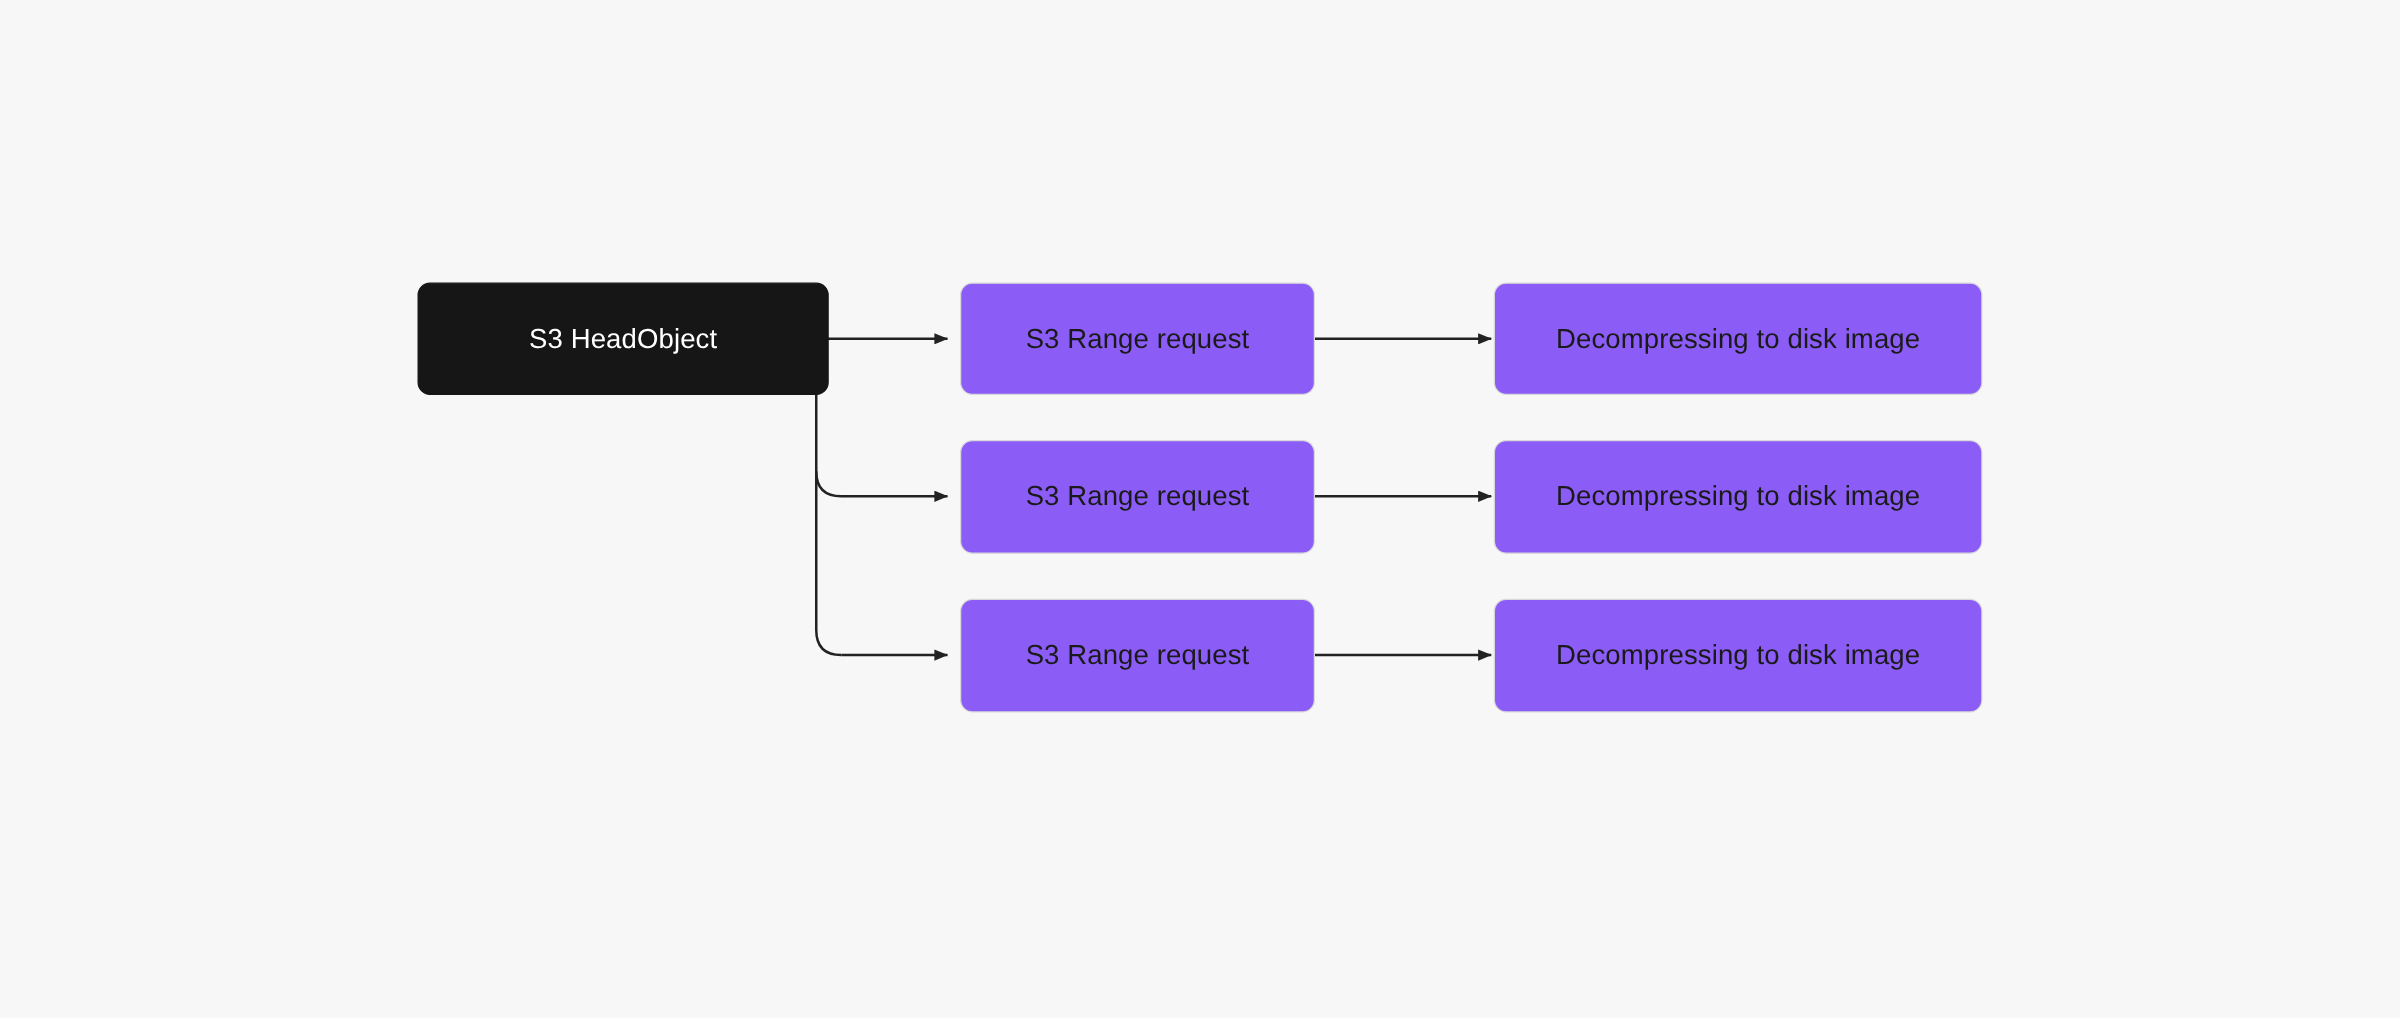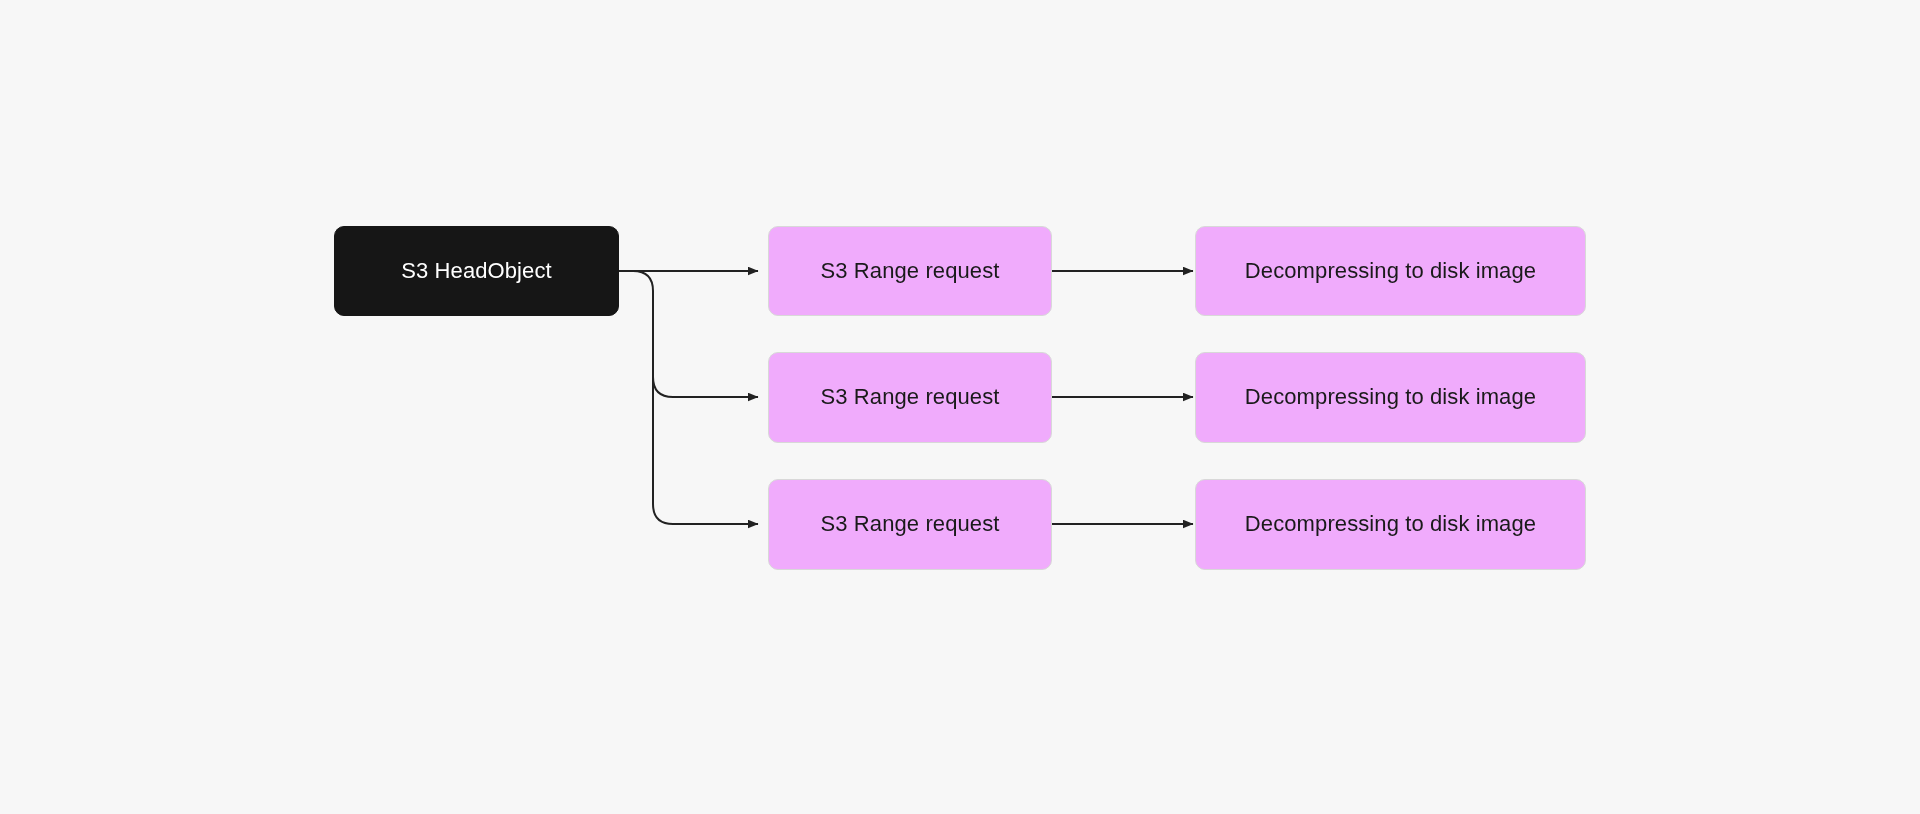--- a/index.html
+++ b/index.html
@@ -87,7 +87,7 @@
     <path d="M1052,524 L1193,524" fill="none" stroke="#222222" stroke-width="2" marker-end="url(#arrowhead)"></path>
   </svg>
 
-  <div class="node node-root" style="left:334px; top:226px; width:285px; height:90px;">
+  <div class="node node-root" style="left:334px; top:226px; width:329px; height:90px;">
     <span class="node-label">S3 HeadObject</span>
   </div>
 

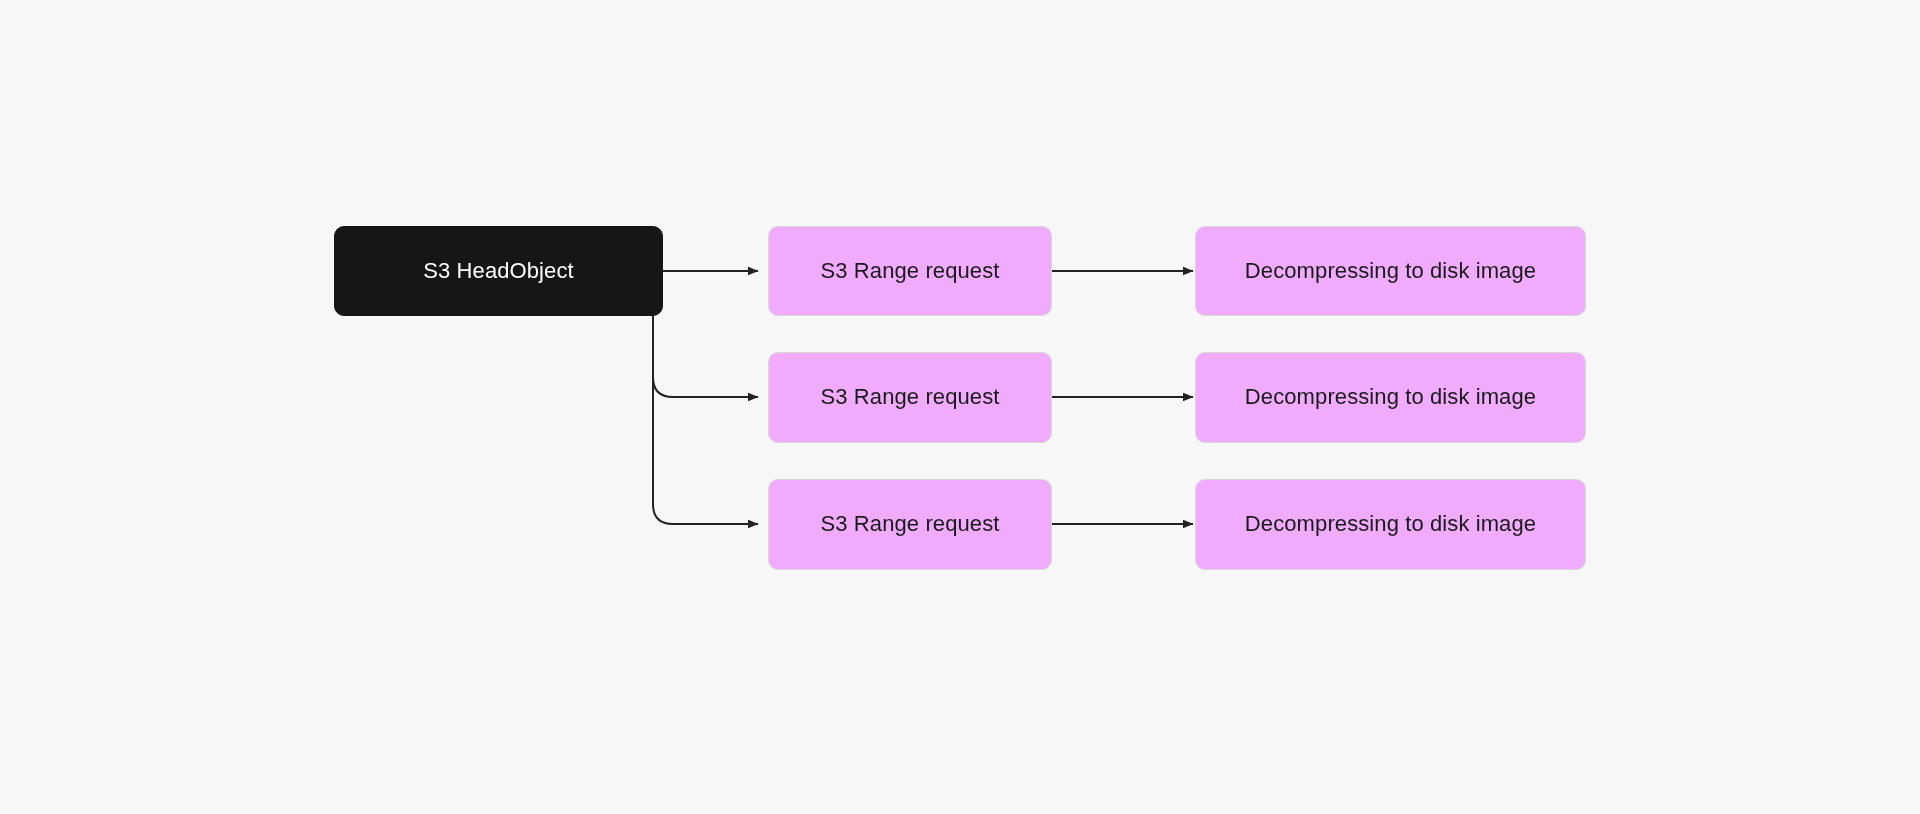--- a/index.html
+++ b/index.html
@@ -52,7 +52,7 @@
   }
 
   .node-card {
-    background: #f0abfc;
+    background: #8b5cf6;
     color: #1a1a1a;
     border: 1px solid #d8d8d8;
   }

